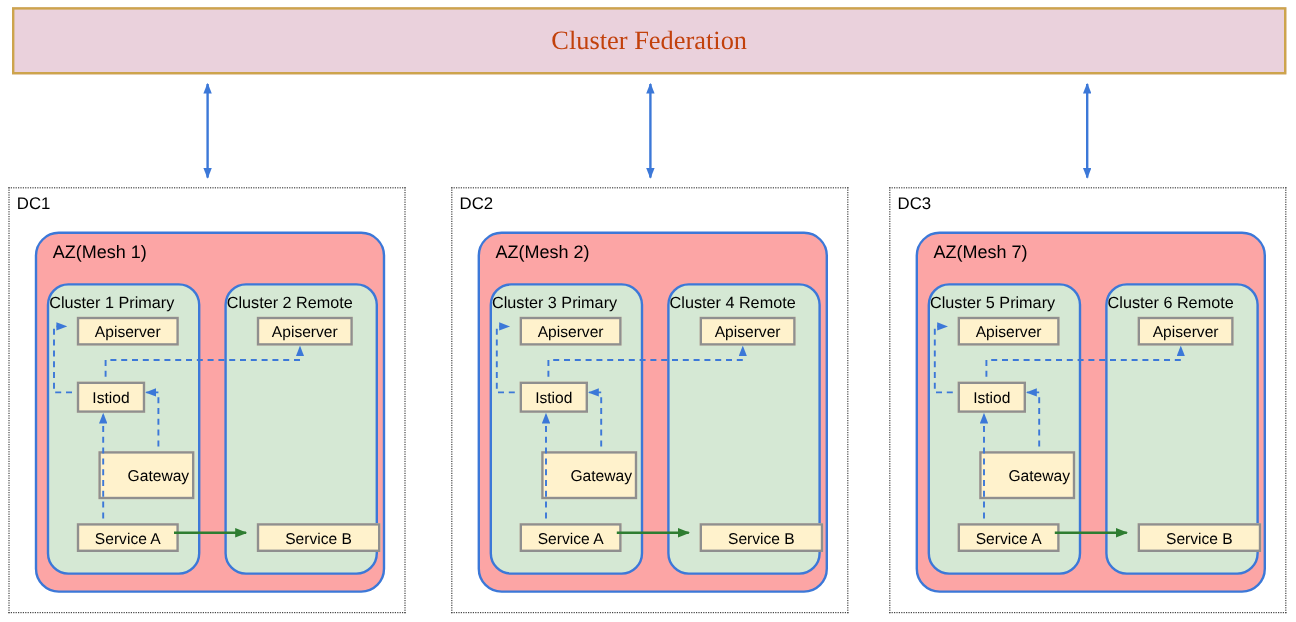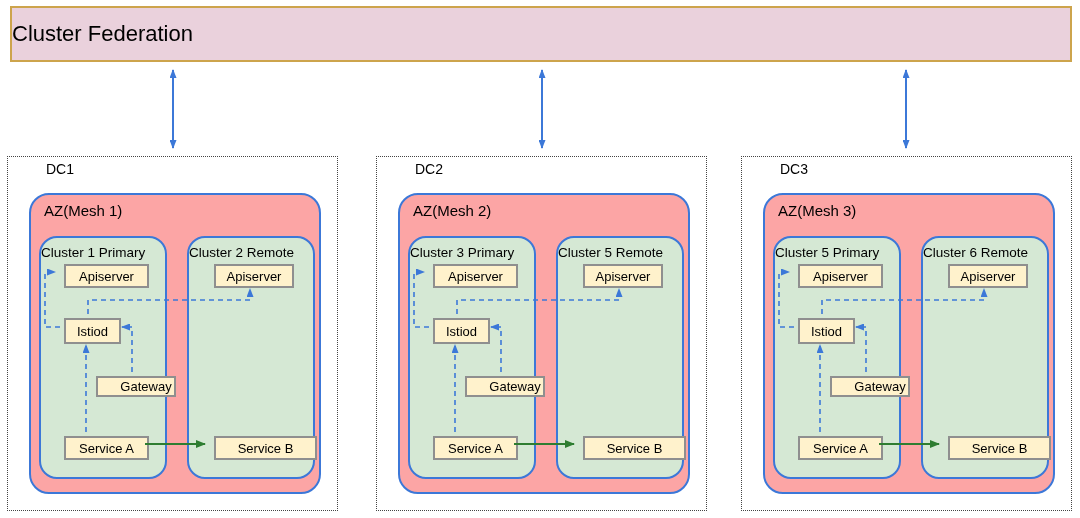--- a/index.html
+++ b/index.html
@@ -21,9 +21,10 @@
     width: 1062px; height: 56px;
     background: #ead1dc;
     border: 2px solid #cda44c;
-    display: flex; align-items: center; 
+    display: flex; align-items: center; justify-content: center;
     font-size: 22px;
-    color: #000000;
+    color: #c2410c;
+    font-family: Liberation Serif, serif;
   }
 
   

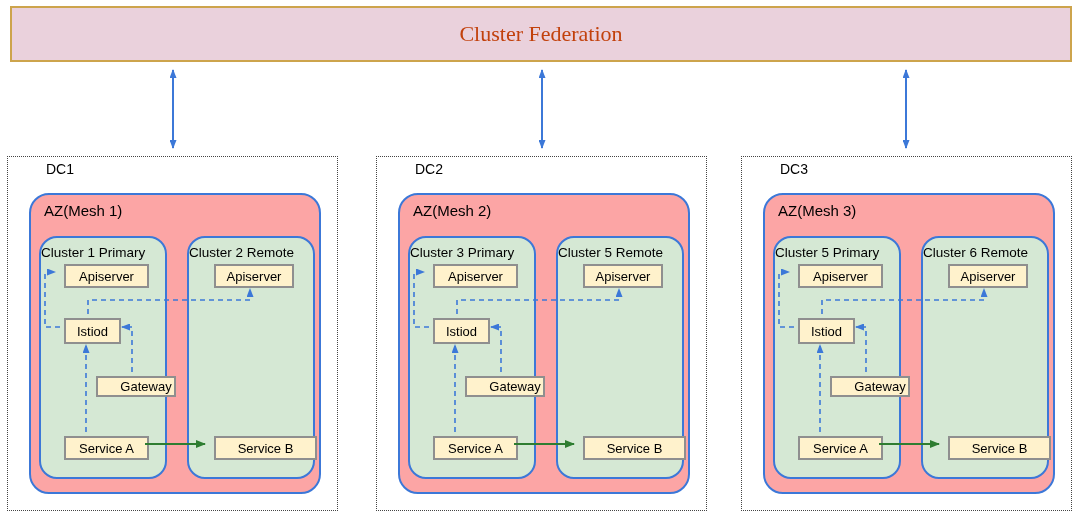--- a/index.html
+++ b/index.html
@@ -49,7 +49,6 @@
   .dc-label {
     position: absolute; left: 6px; top: 4px;
     font-size: 14px;
-    margin-left: 32px;
   }
 
   

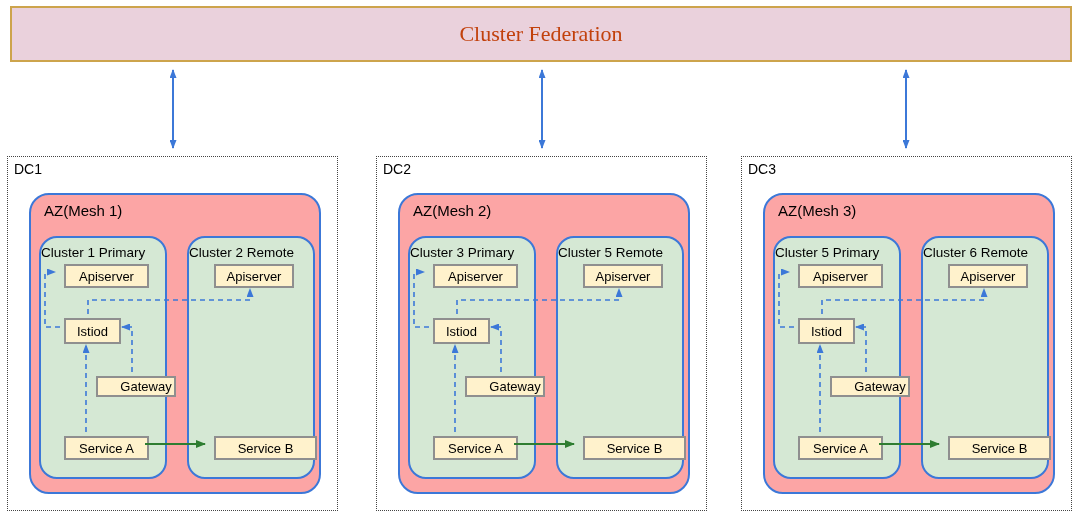--- a/index.html
+++ b/index.html
@@ -202,7 +202,7 @@
   <div class="dc dc-3">
     <div class="dc-label">DC3</div>
     <div class="az">
-      <div class="az-label">AZ(Mesh 3)</div>
+      <div class="az-label">AZ(Mesh 7)</div>
 
       <div class="cluster primary">
         <div class="cluster-label">Cluster 5 Primary</div>

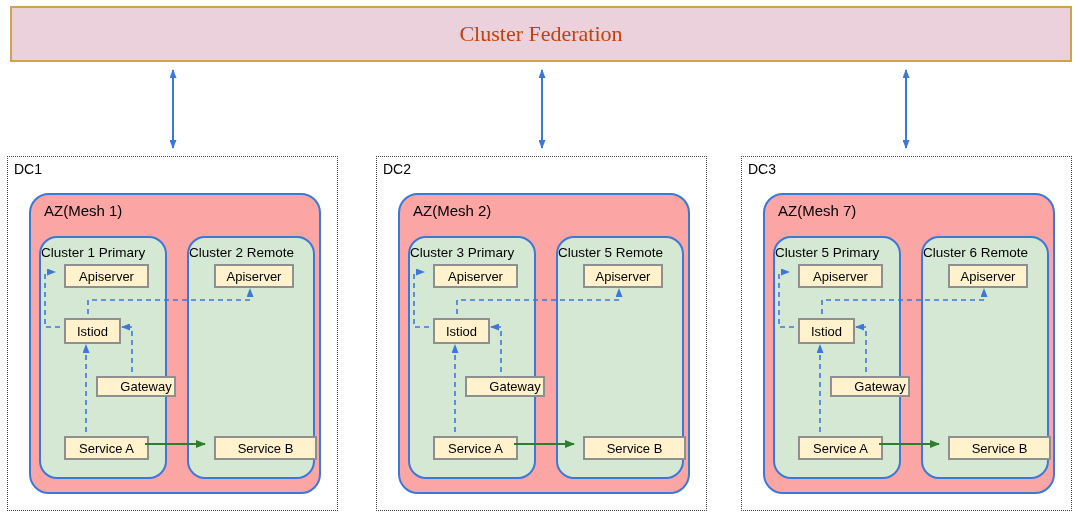--- a/index.html
+++ b/index.html
@@ -184,7 +184,7 @@
       </div>
 
       <div class="cluster remote">
-        <div class="cluster-label">Cluster 5 Remote</div>
+        <div class="cluster-label">Cluster 4 Remote</div>
         <div class="node n-apiserver-r">Apiserver</div>
         <div class="node n-service-b">Service B</div>
       </div>

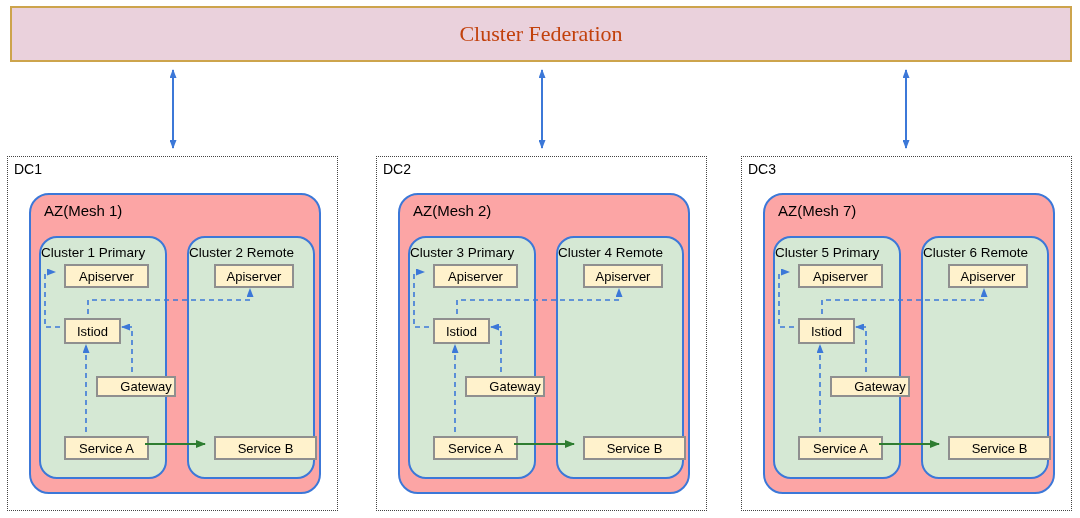--- a/index.html
+++ b/index.html
@@ -96,7 +96,7 @@
   }
   .n-apiserver  { left: 23px; top: 26px;  width: 85px; height: 24px; }
   .n-istiod     { left: 23px; top: 80px;  width: 57px; height: 26px; }
-  .n-gateway    { left: 55px; top: 138px; width: 80px; height: 21px; padding-left: 20px; }
+  .n-gateway    { left: 41px; top: 138px; width: 80px; height: 40px; padding-left: 20px; }
   .n-service-a  { left: 23px; top: 198px; width: 85px; height: 24px; text-align: right; }
   .n-apiserver-r{ left: 25px; top: 26px;  width: 80px; height: 24px; }
   .n-service-b  { left: 25px; top: 198px; width: 103px; height: 24px; }

